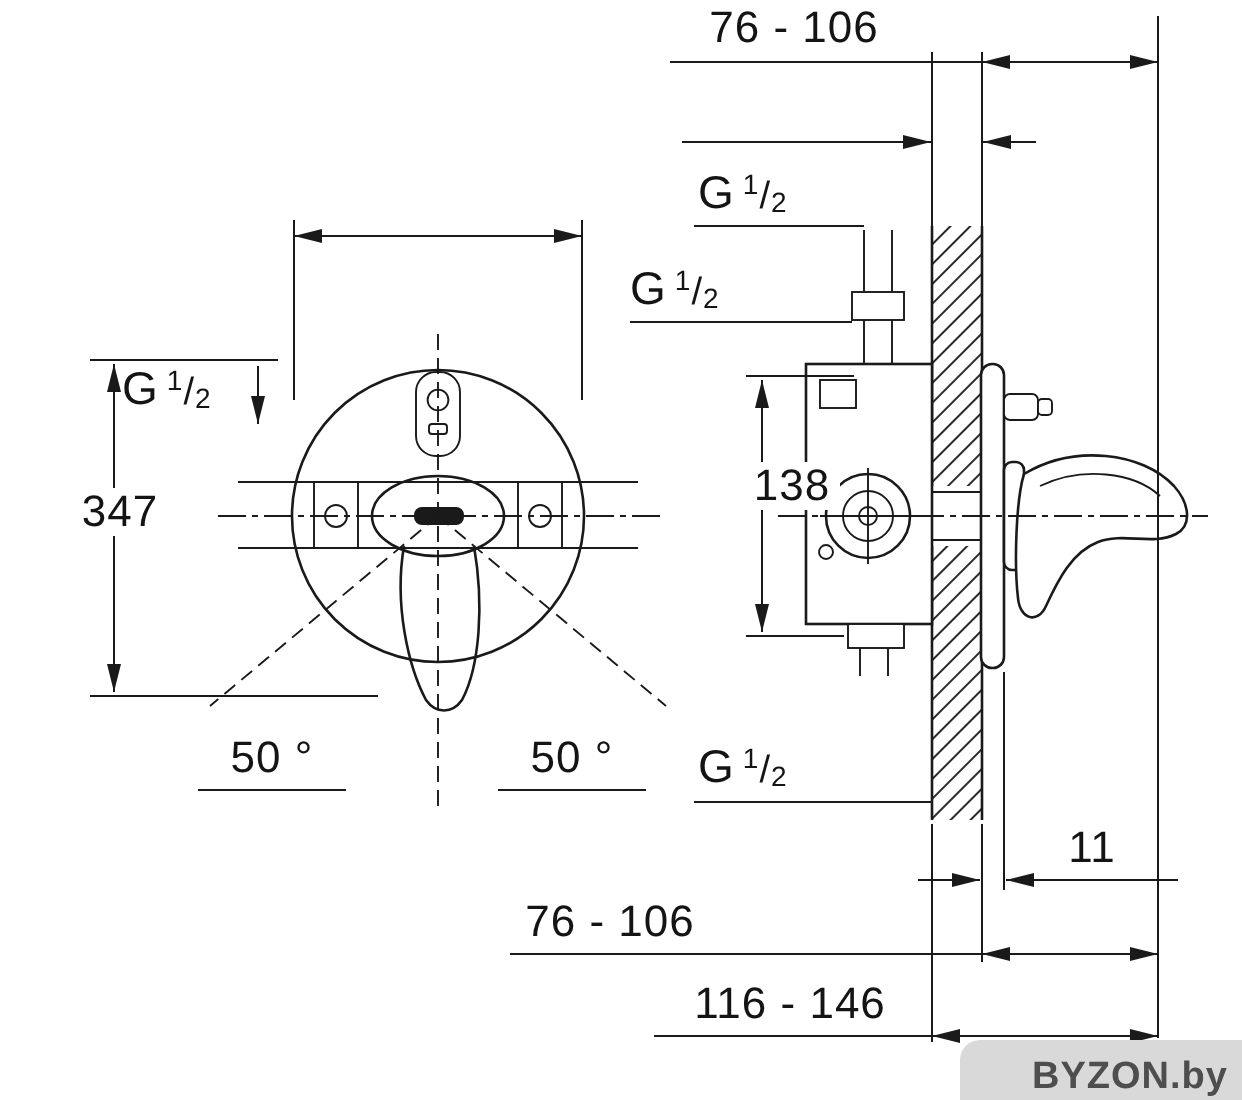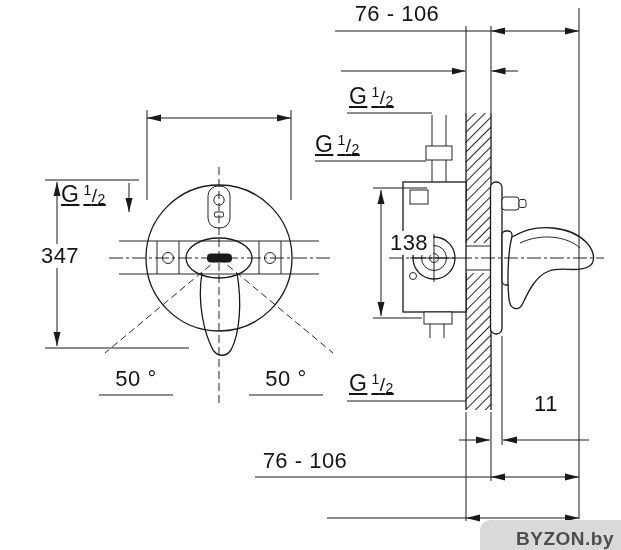--- a/index.html
+++ b/index.html
@@ -21,7 +21,7 @@
   }
   .center{text-align:center;}
   .wbg{background:#ffffff;padding:0 2px;}
-  .gfrac{font-size:23px;text-decoration:underline;}
+  .gfrac{font-size:23px;}
   .gfrac .num{font-size:14px;vertical-align:7px;margin-left:4px;}
   .gfrac .sl{font-size:19px;}
   .gfrac .den{font-size:14px;vertical-align:-2px;}

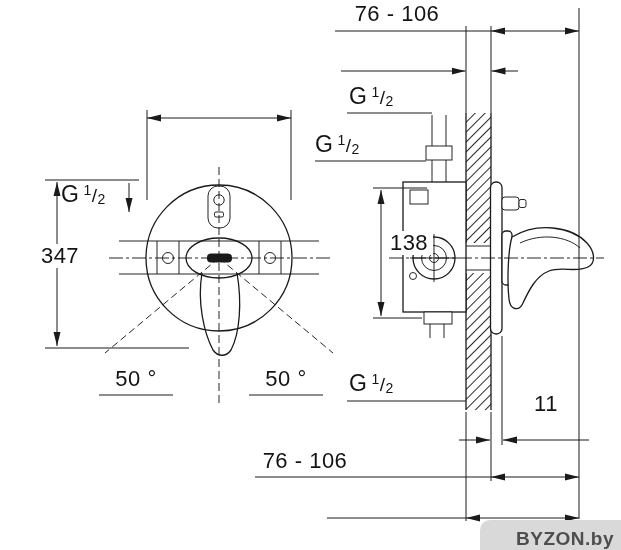--- a/index.html
+++ b/index.html
@@ -125,7 +125,7 @@
 
   <div class="dim center" style="left:306px;top:2px;width:124px">76 - 106</div>
   <div class="dim center wbg" style="left:6px;top:244px;width:46px">347</div>
-  <div class="dim center wbg" style="left:356px;top:231px;width:44px">138</div>
+  <div class="dim center wbg" style="left:343px;top:231px;width:44px">138</div>
   <div class="dim center" style="left:70px;top:367px;width:74px">50 °</div>
   <div class="dim center" style="left:220px;top:367px;width:74px">50 °</div>
   <div class="dim center" style="left:496px;top:392px;width:42px">11</div>

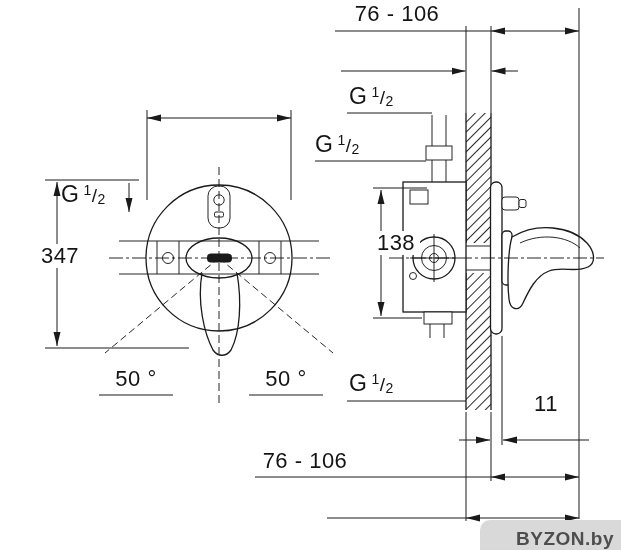--- a/index.html
+++ b/index.html
@@ -128,7 +128,7 @@
   <div class="dim center wbg" style="left:343px;top:231px;width:44px">138</div>
   <div class="dim center" style="left:70px;top:367px;width:74px">50 °</div>
   <div class="dim center" style="left:220px;top:367px;width:74px">50 °</div>
-  <div class="dim center" style="left:496px;top:392px;width:42px">11</div>
+  <div class="dim center" style="left:496px;top:412px;width:42px">11</div>
   <div class="dim center" style="left:214px;top:449px;width:124px">76 - 106</div>
 
   <div class="dim gfrac" style="left:320px;top:84px">

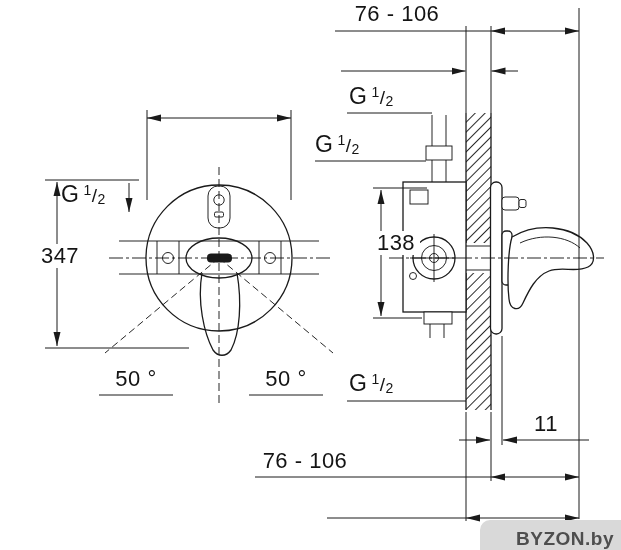--- a/index.html
+++ b/index.html
@@ -130,6 +130,7 @@
   <div class="dim center" style="left:220px;top:367px;width:74px">50 °</div>
   <div class="dim center" style="left:496px;top:412px;width:42px">11</div>
   <div class="dim center" style="left:214px;top:449px;width:124px">76 - 106</div>
+  <div class="dim center" style="left:300px;top:490px;width:132px">116 - 146</div>
 
   <div class="dim gfrac" style="left:320px;top:84px">
     <span>G</span><span class="num">1</span><span class="sl">/</span><span class="den">2</span>

